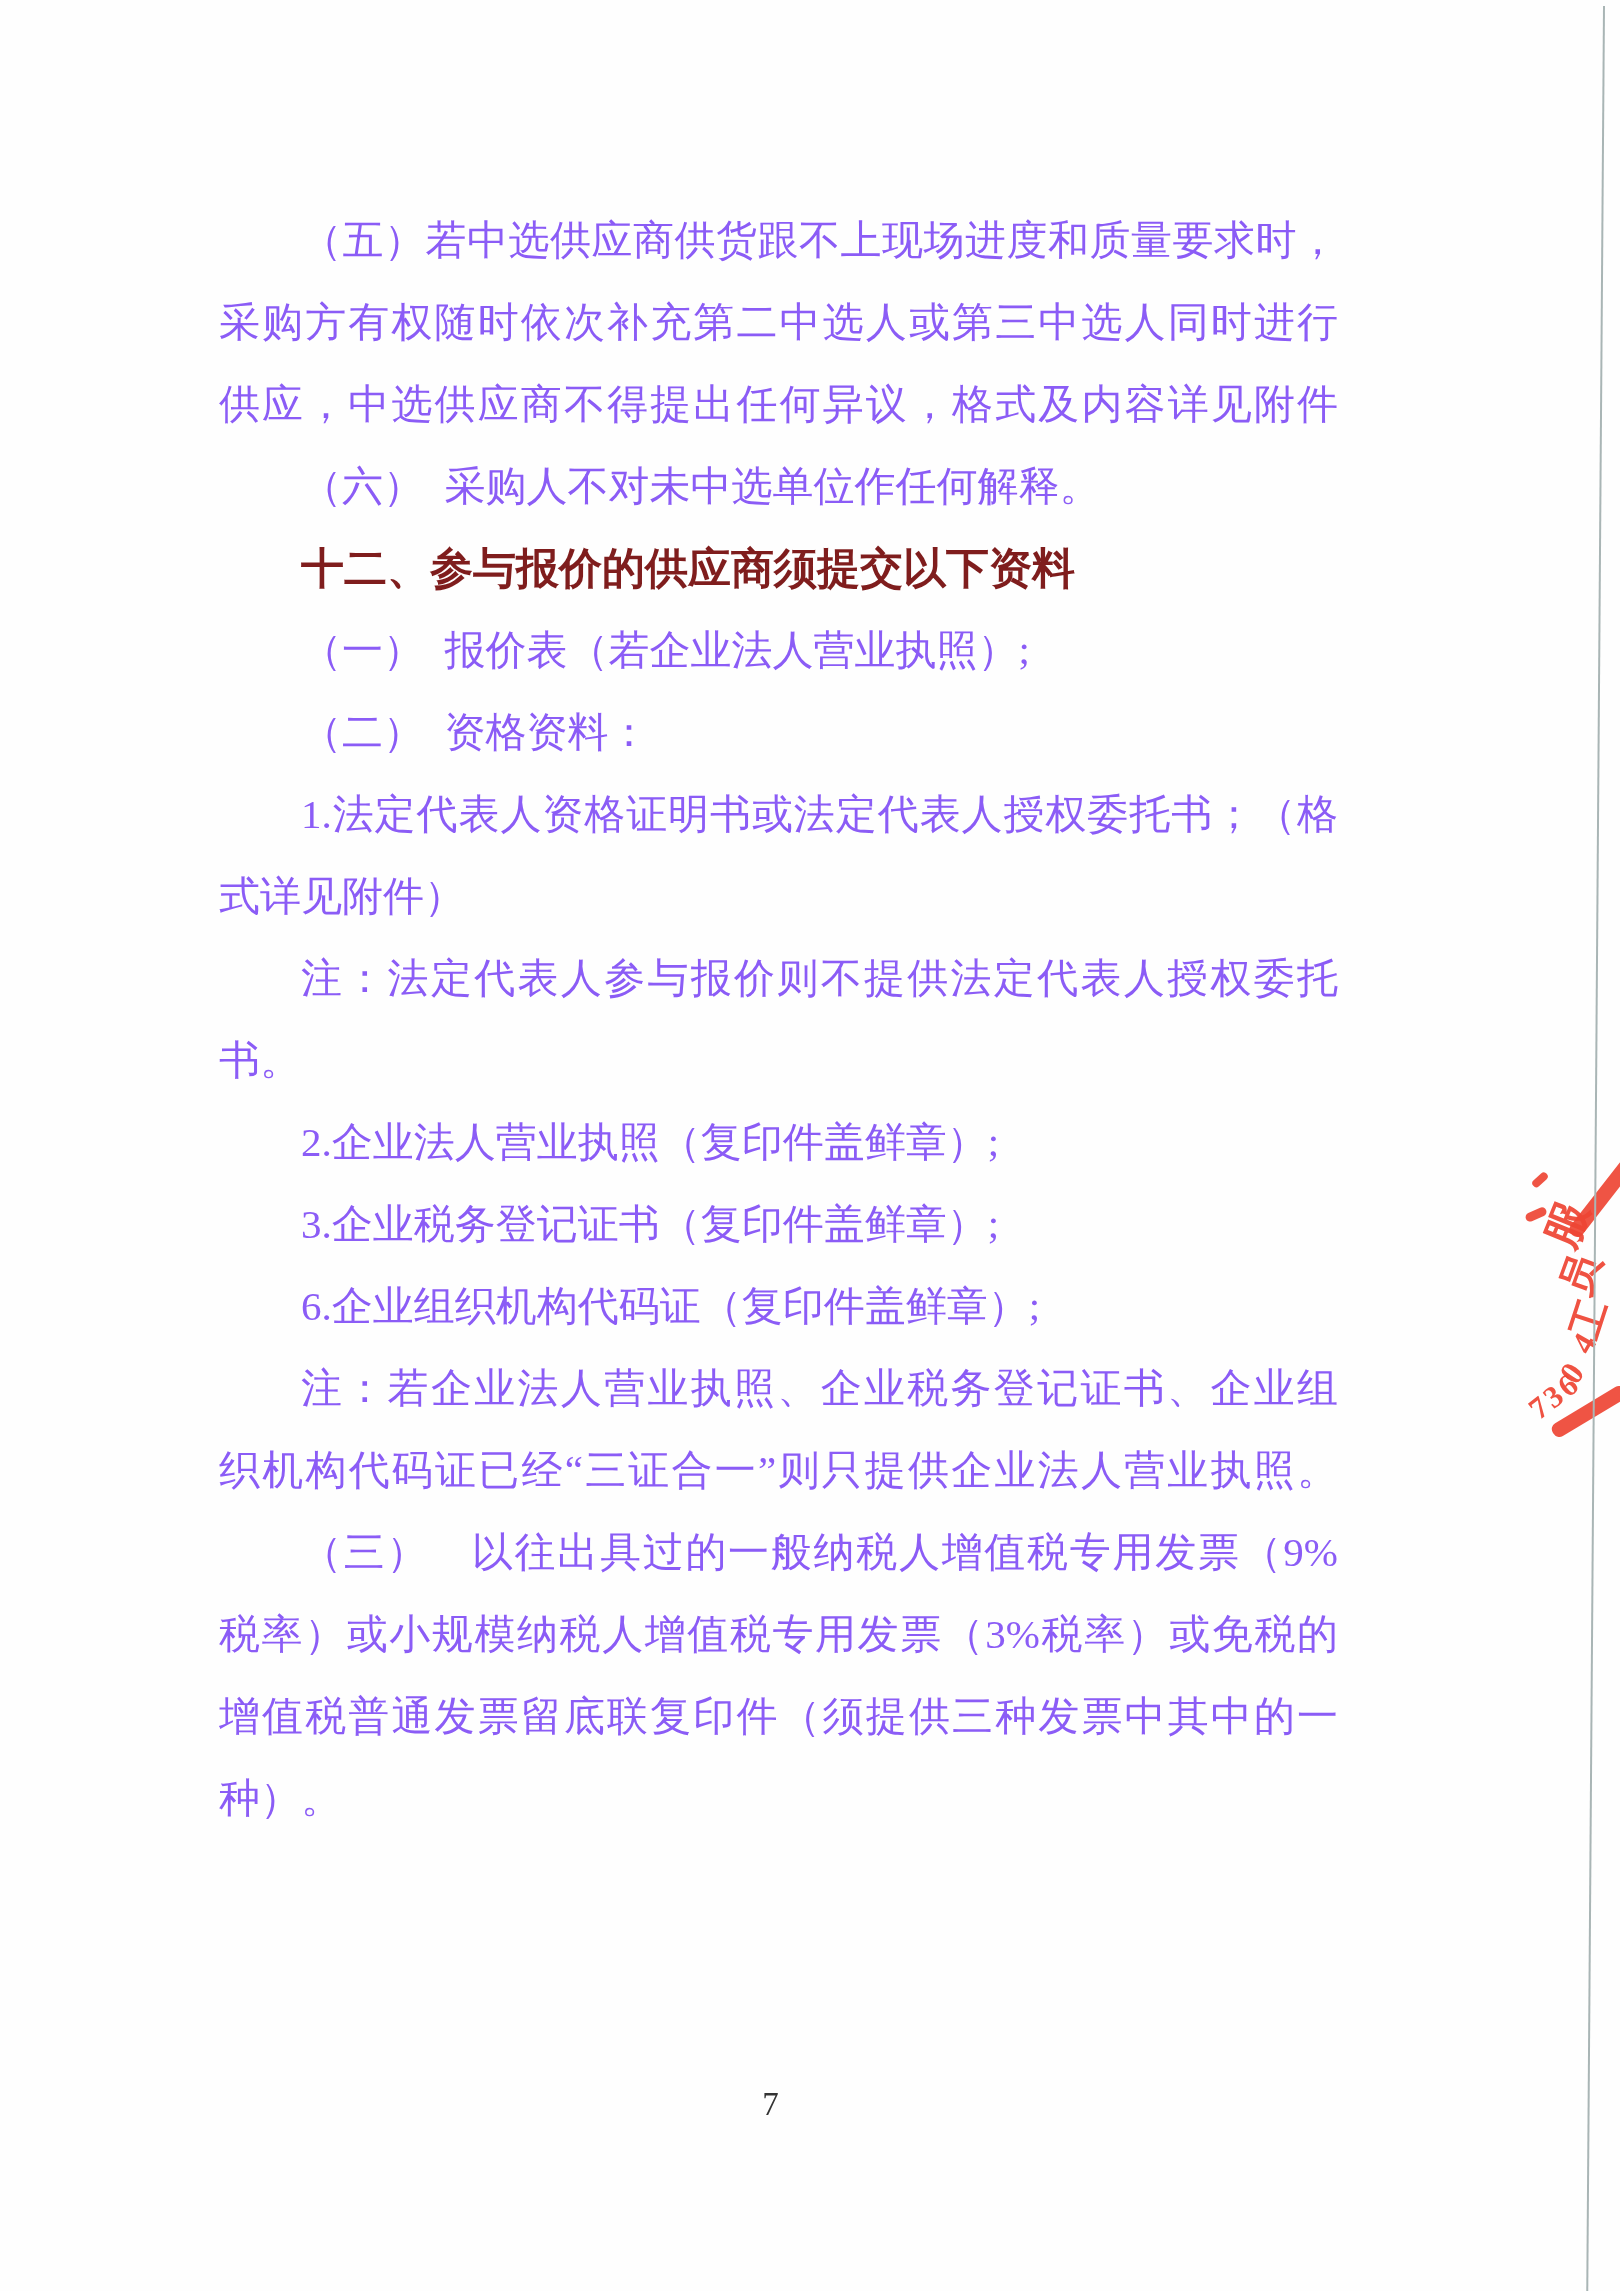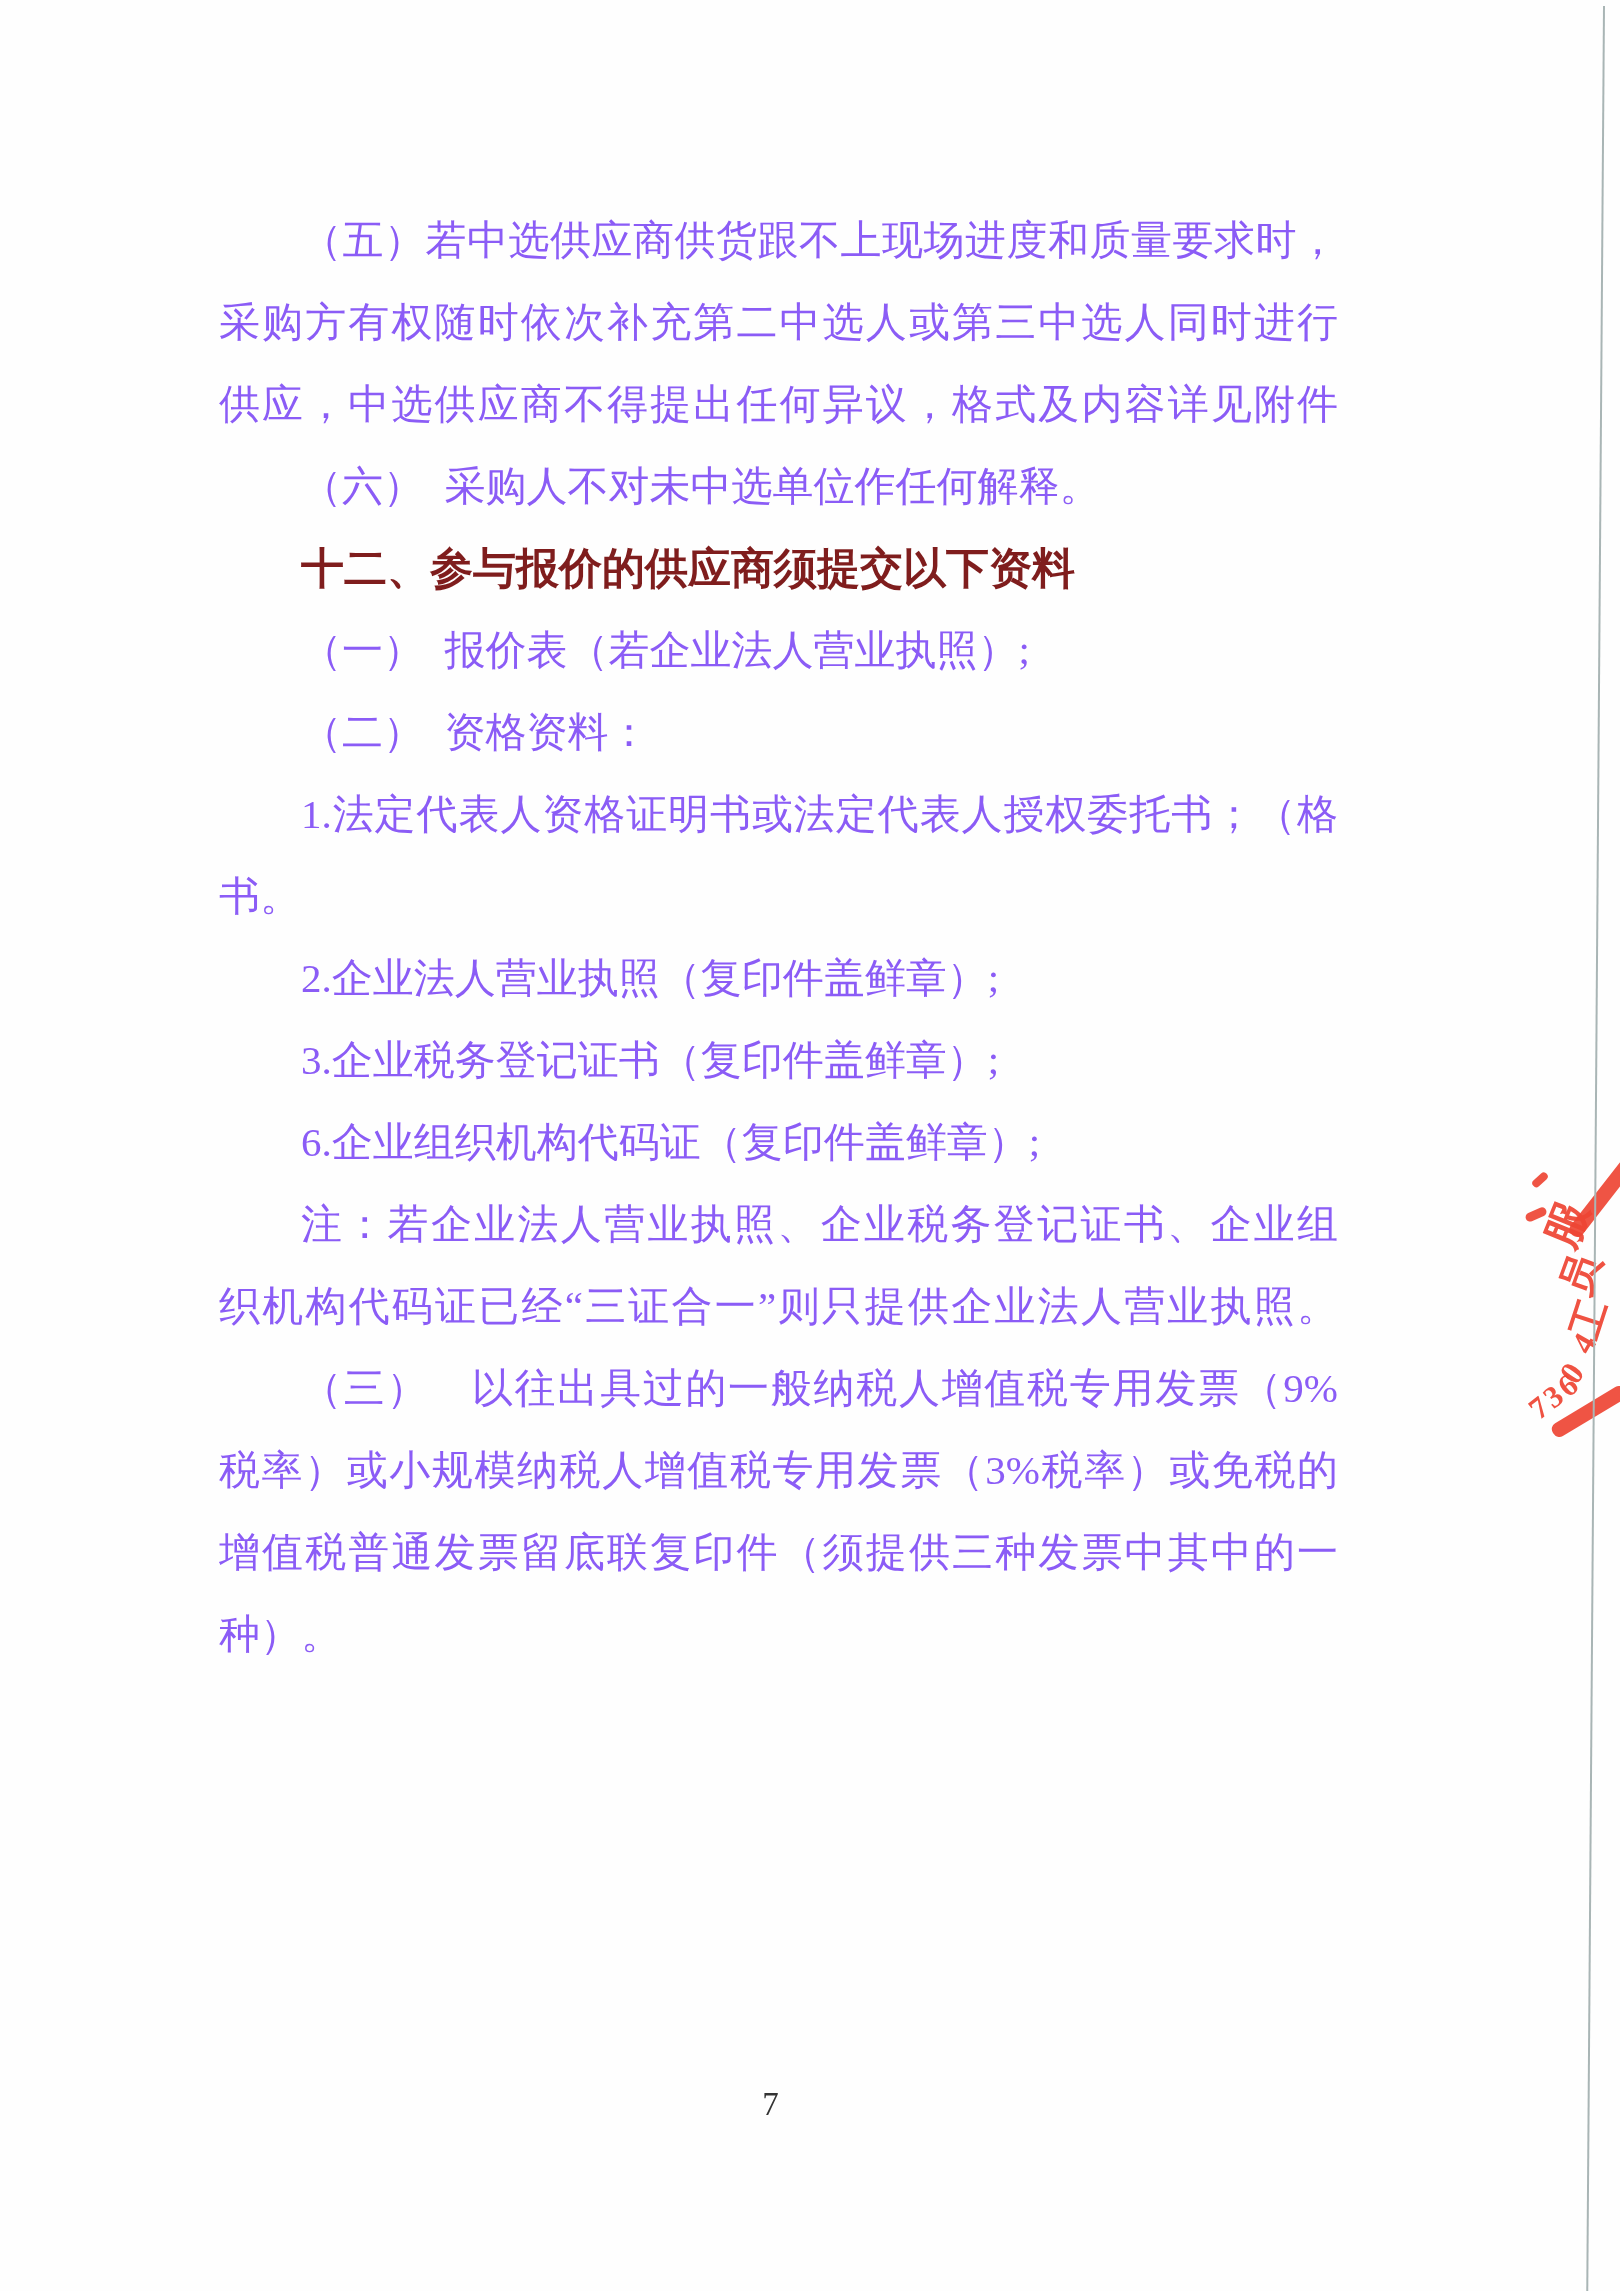--- a/index.html
+++ b/index.html
@@ -104,6 +104,7 @@
     <div class="ln ind">（一） 报价表（若企业法人营业执照）;</div>
     <div class="ln ind">（二） 资格资料：</div>
     <div class="ln ind jf">1.法定代表人资格证明书或法定代表人授权委托书；（格</div>
+    <div class="ln">式详见附件）</div>
     <div class="ln">书。</div>
     <div class="ln ind">2.企业法人营业执照（复印件盖鲜章）;</div>
     <div class="ln ind">3.企业税务登记证书（复印件盖鲜章）;</div>

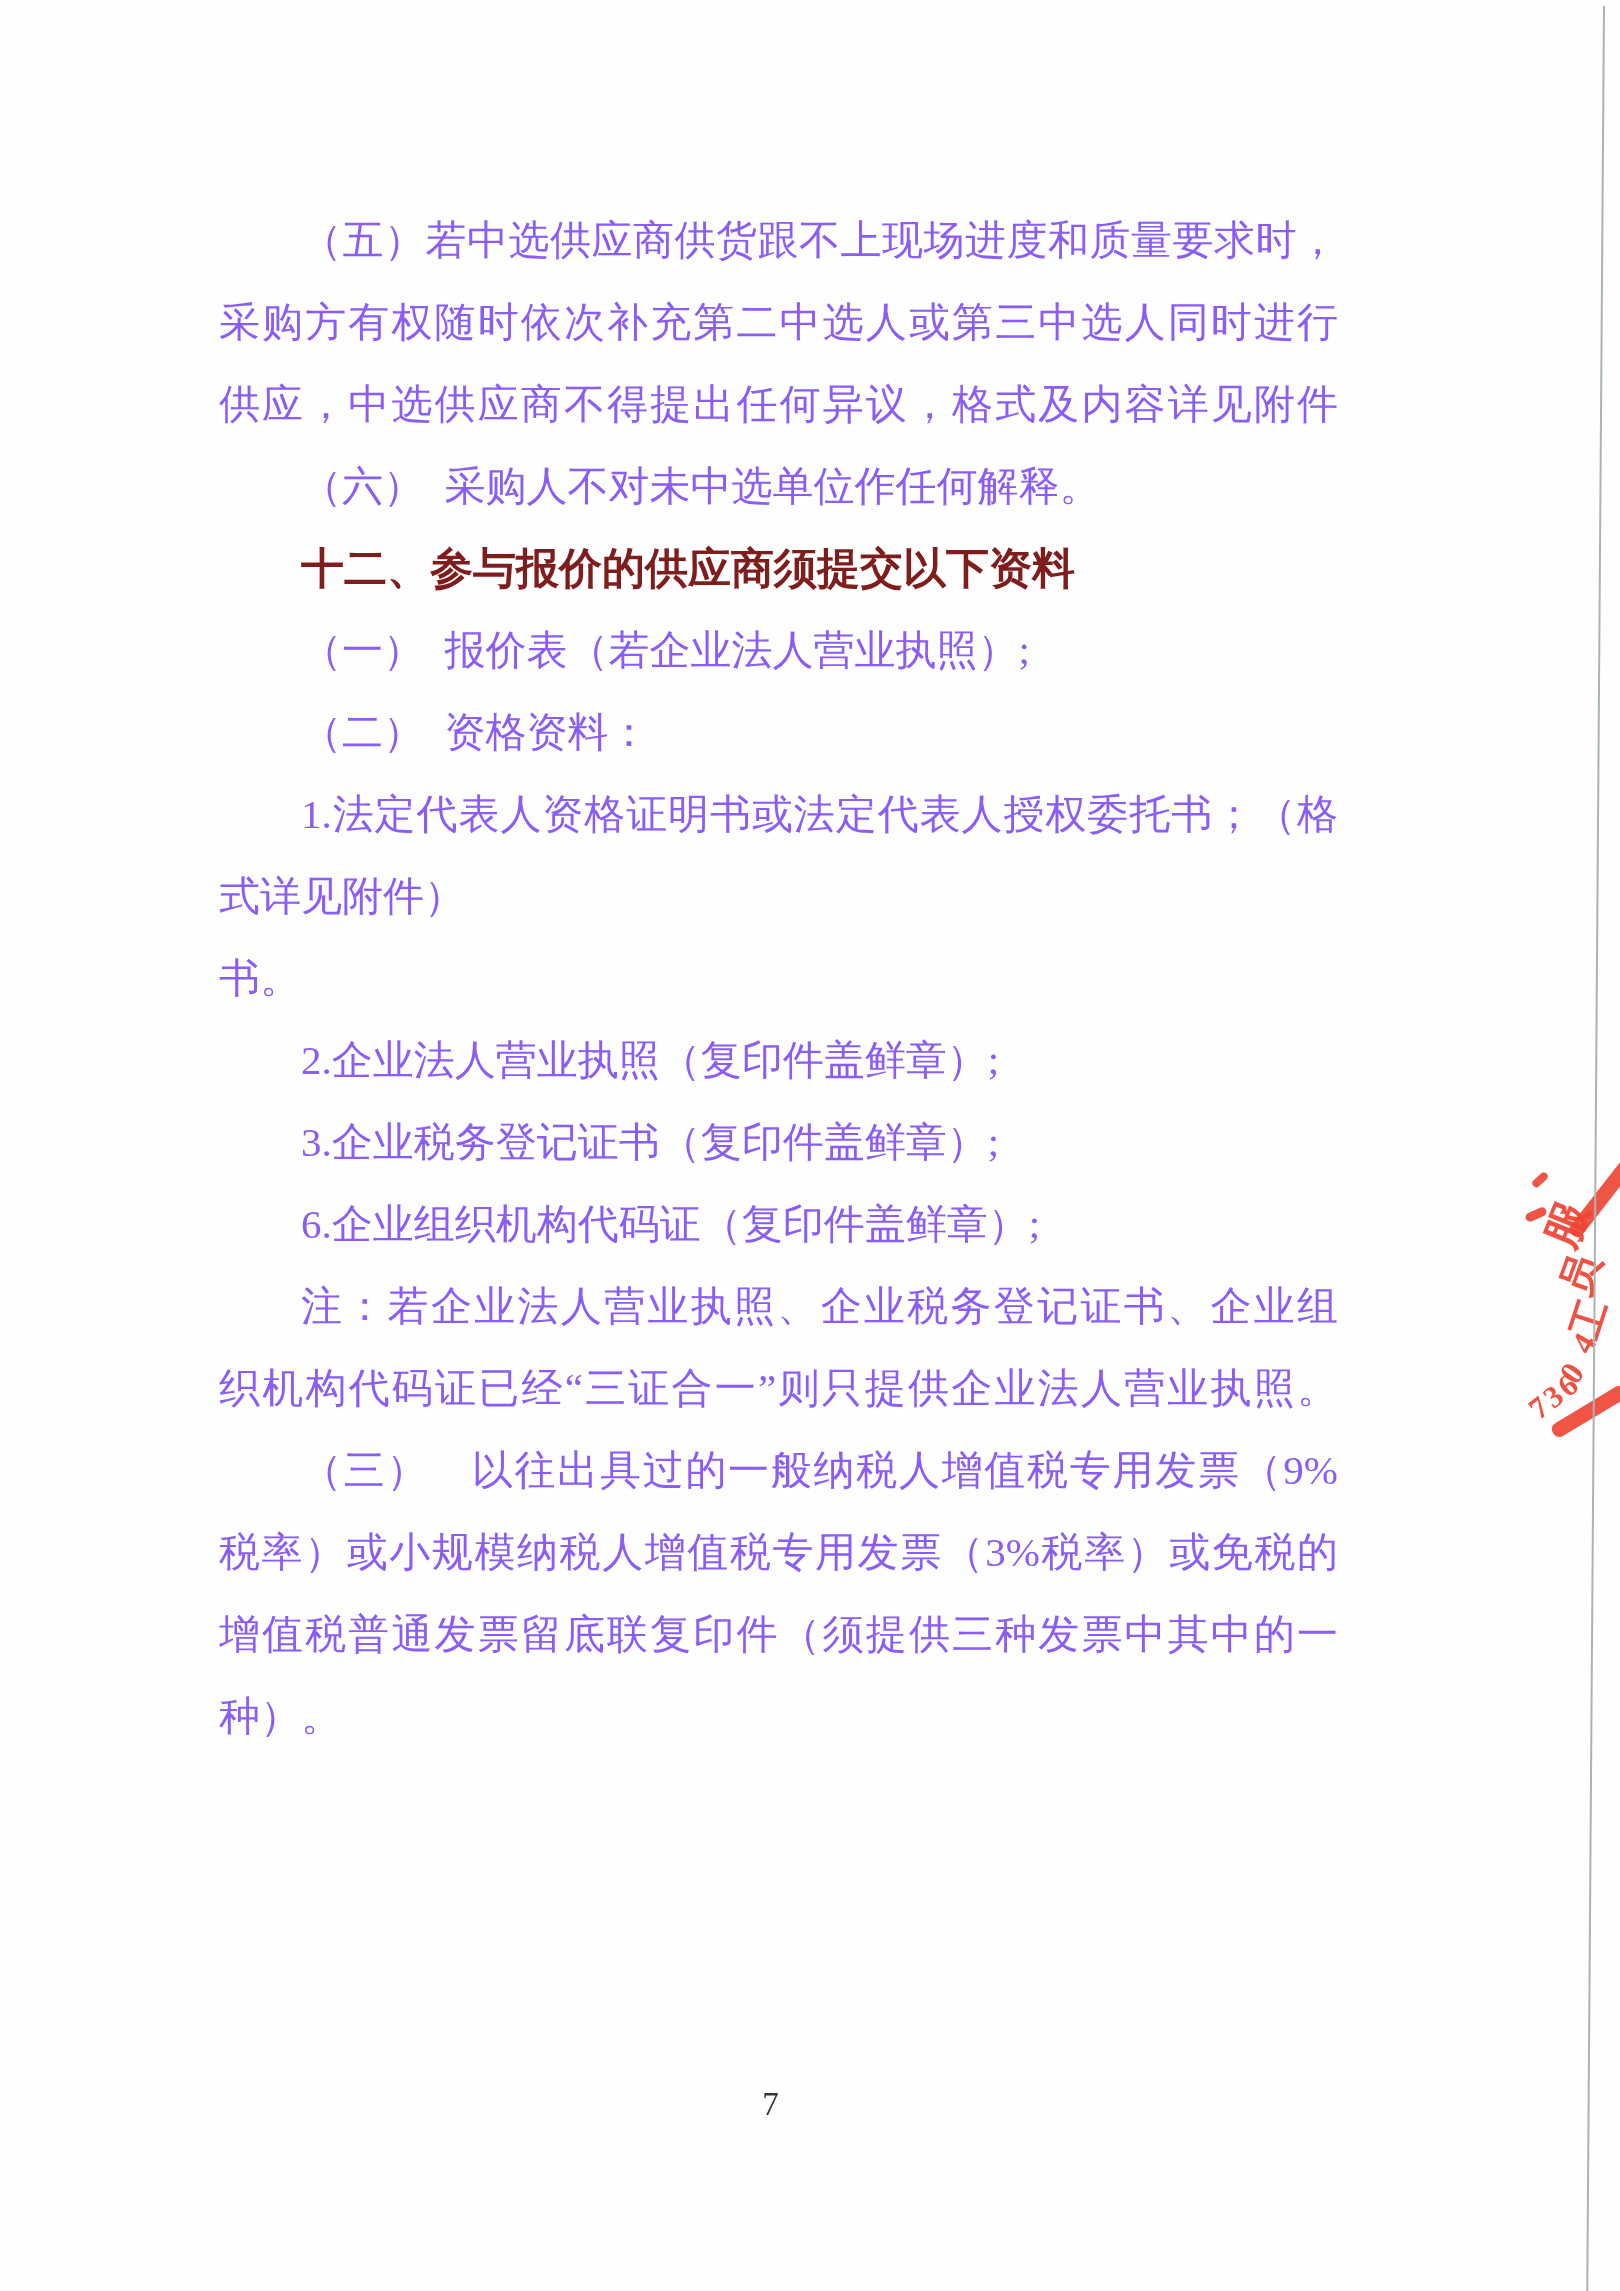--- a/index.html
+++ b/index.html
@@ -105,6 +105,7 @@
     <div class="ln ind">（二） 资格资料：</div>
     <div class="ln ind jf">1.法定代表人资格证明书或法定代表人授权委托书；（格</div>
     <div class="ln">式详见附件）</div>
+    <div class="ln ind jf">注：法定代表人参与报价则不提供法定代表人授权委托</div>
     <div class="ln">书。</div>
     <div class="ln ind">2.企业法人营业执照（复印件盖鲜章）;</div>
     <div class="ln ind">3.企业税务登记证书（复印件盖鲜章）;</div>

